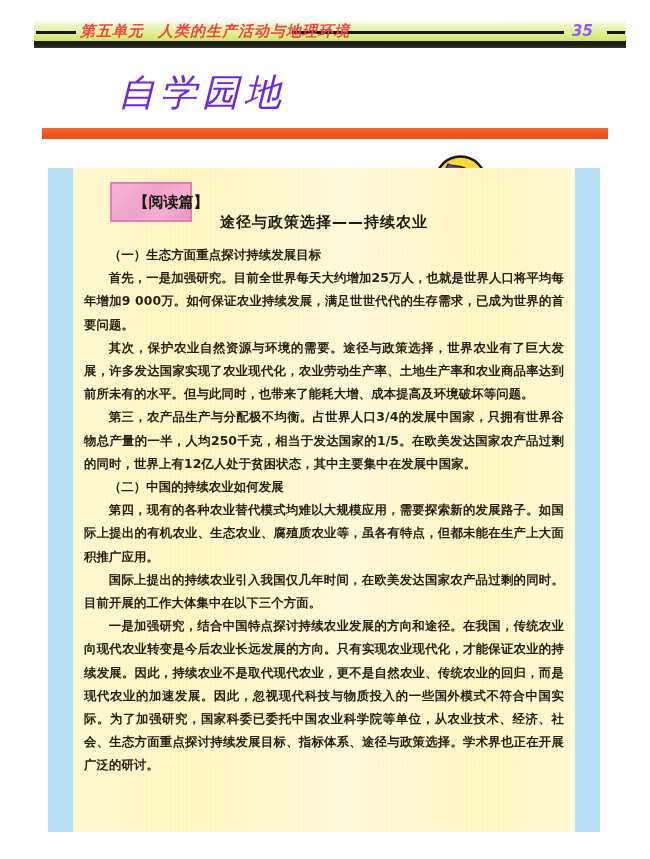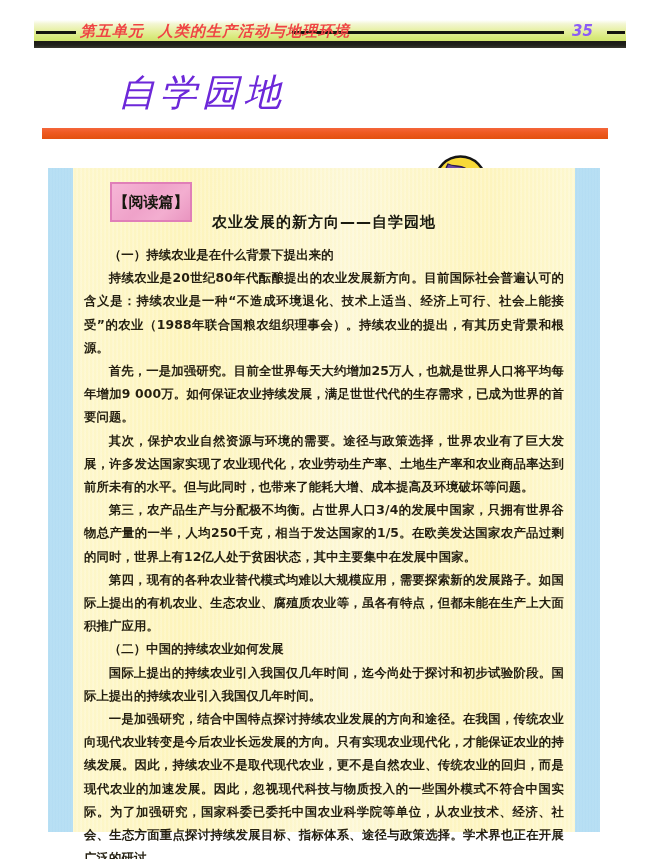--- a/index.html
+++ b/index.html
@@ -198,6 +198,7 @@
     color: #17170f;
     letter-spacing: 0px;
     white-space: nowrap;
+    padding-left: 20px;
   }
 
   

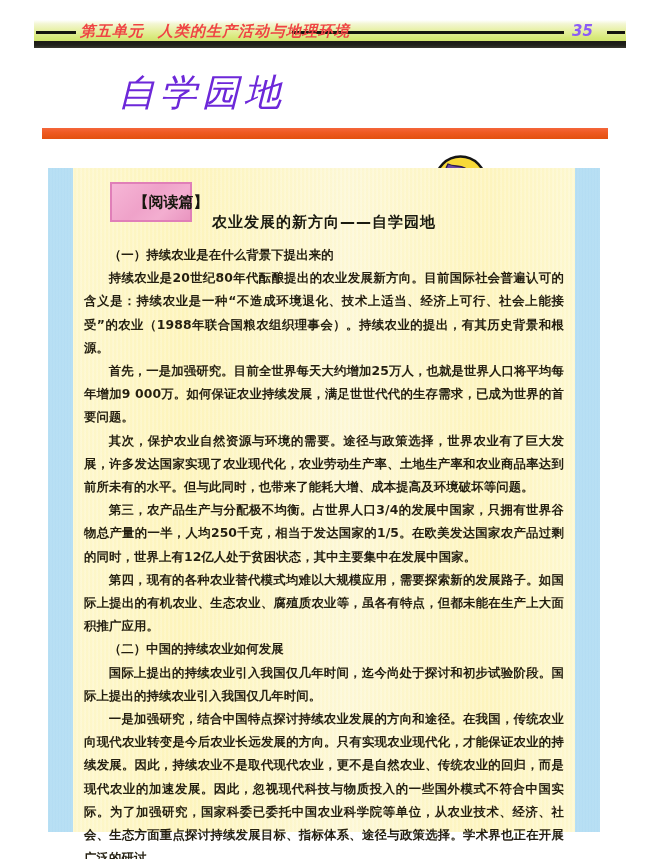--- a/index.html
+++ b/index.html
@@ -272,7 +272,7 @@
   <div class="read-tag-label">【阅读篇】</div>
 </div>
 
-<div class="article-title">农业发展的新方向——自学园地</div>
+<div class="article-title">途径与政策选择——持续农业</div>
 
 <div class="body-text">
   <p>（一）持续农业是在什么背景下提出来的</p>

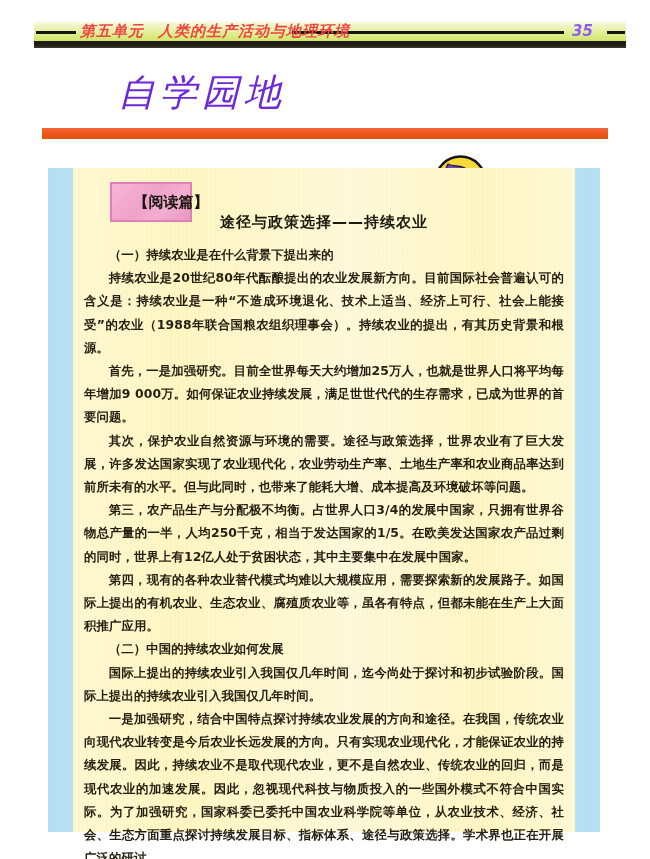--- a/index.html
+++ b/index.html
@@ -275,7 +275,7 @@
 <div class="article-title">途径与政策选择——持续农业</div>
 
 <div class="body-text">
-  <p>（一）持续农业是在什么背景下提出来的</p>
+  <p>（一）生态方面重点探讨持续发展目标</p>
   <p>持续农业是20世纪80年代酝酿提出的农业发展新方向。目前国际社会普遍认可的含义是：持续农业是一种“不造成环境退化、技术上适当、经济上可行、社会上能接受”的农业（1988年联合国粮农组织理事会）。持续农业的提出，有其历史背景和根源。</p>
   <p>首先，一是加强研究。目前全世界每天大约增加25万人，也就是世界人口将平均每年增加9 000万。如何保证农业持续发展，满足世世代代的生存需求，已成为世界的首要问题。</p>
   <p>其次，保护农业自然资源与环境的需要。途径与政策选择，世界农业有了巨大发展，许多发达国家实现了农业现代化，农业劳动生产率、土地生产率和农业商品率达到前所未有的水平。但与此同时，也带来了能耗大增、成本提高及环境破坏等问题。</p>

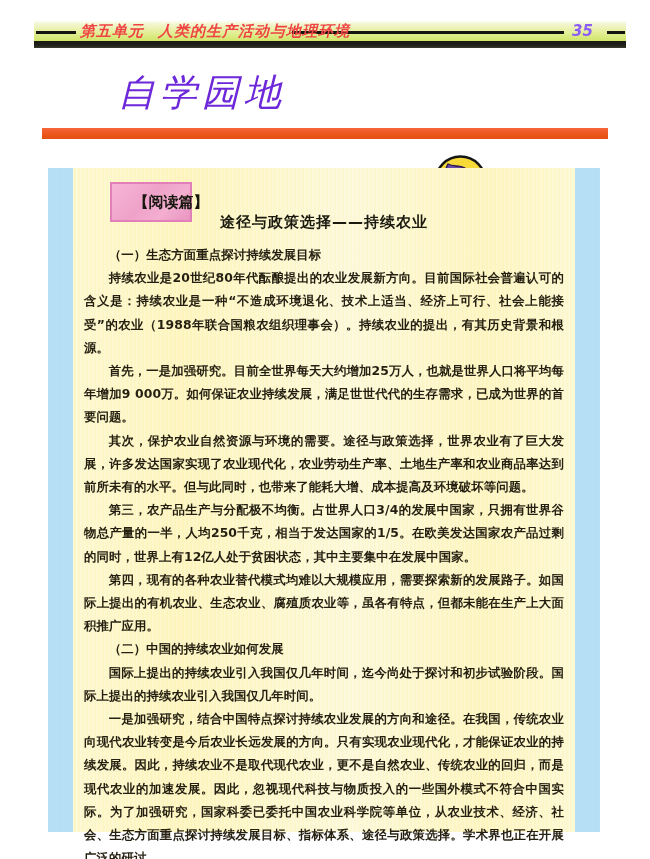--- a/index.html
+++ b/index.html
@@ -276,7 +276,6 @@
 
 <div class="body-text">
   <p>（一）生态方面重点探讨持续发展目标</p>
-  <p>持续农业是20世纪80年代酝酿提出的农业发展新方向。目前国际社会普遍认可的含义是：持续农业是一种“不造成环境退化、技术上适当、经济上可行、社会上能接受”的农业（1988年联合国粮农组织理事会）。持续农业的提出，有其历史背景和根源。</p>
   <p>首先，一是加强研究。目前全世界每天大约增加25万人，也就是世界人口将平均每年增加9 000万。如何保证农业持续发展，满足世世代代的生存需求，已成为世界的首要问题。</p>
   <p>其次，保护农业自然资源与环境的需要。途径与政策选择，世界农业有了巨大发展，许多发达国家实现了农业现代化，农业劳动生产率、土地生产率和农业商品率达到前所未有的水平。但与此同时，也带来了能耗大增、成本提高及环境破坏等问题。</p>
   <p>第三，农产品生产与分配极不均衡。占世界人口3/4的发展中国家，只拥有世界谷物总产量的一半，人均250千克，相当于发达国家的1/5。在欧美发达国家农产品过剩的同时，世界上有12亿人处于贫困状态，其中主要集中在发展中国家。</p>

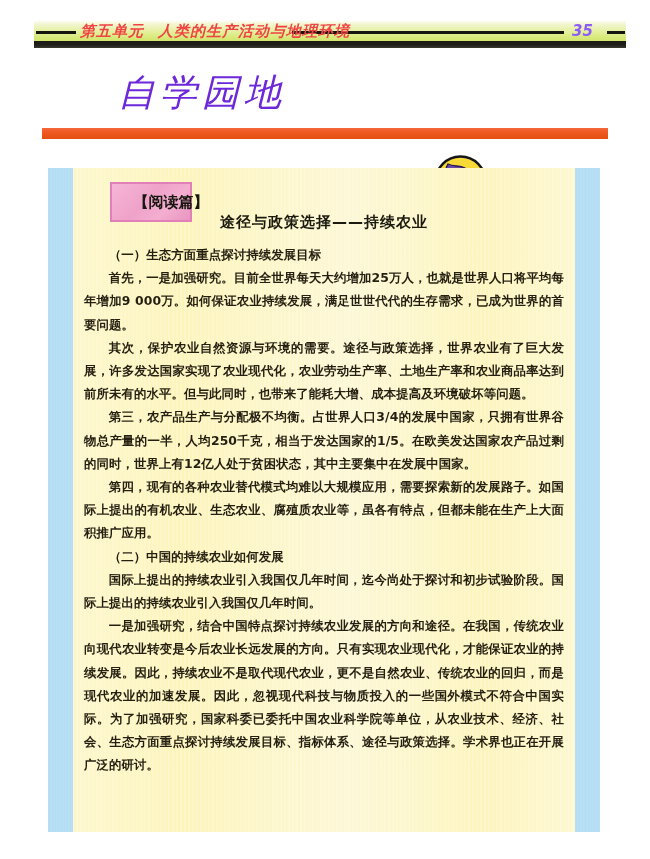--- a/index.html
+++ b/index.html
@@ -279,8 +279,8 @@
   <p>首先，一是加强研究。目前全世界每天大约增加25万人，也就是世界人口将平均每年增加9 000万。如何保证农业持续发展，满足世世代代的生存需求，已成为世界的首要问题。</p>
   <p>其次，保护农业自然资源与环境的需要。途径与政策选择，世界农业有了巨大发展，许多发达国家实现了农业现代化，农业劳动生产率、土地生产率和农业商品率达到前所未有的水平。但与此同时，也带来了能耗大增、成本提高及环境破坏等问题。</p>
   <p>第三，农产品生产与分配极不均衡。占世界人口3/4的发展中国家，只拥有世界谷物总产量的一半，人均250千克，相当于发达国家的1/5。在欧美发达国家农产品过剩的同时，世界上有12亿人处于贫困状态，其中主要集中在发展中国家。</p>
+  <p>（二）中国的持续农业如何发展</p>
   <p>第四，现有的各种农业替代模式均难以大规模应用，需要探索新的发展路子。如国际上提出的有机农业、生态农业、腐殖质农业等，虽各有特点，但都未能在生产上大面积推广应用。</p>
-  <p>（二）中国的持续农业如何发展</p>
   <p>国际上提出的持续农业引入我国仅几年时间，迄今尚处于探讨和初步试验阶段。国际上提出的持续农业引入我国仅几年时间。</p>
   <p>一是加强研究，结合中国特点探讨持续农业发展的方向和途径。在我国，传统农业向现代农业转变是今后农业长远发展的方向。只有实现农业现代化，才能保证农业的持续发展。因此，持续农业不是取代现代农业，更不是自然农业、传统农业的回归，而是现代农业的加速发展。因此，忽视现代科技与物质投入的一些国外模式不符合中国实际。为了加强研究，国家科委已委托中国农业科学院等单位，从农业技术、经济、社会、生态方面重点探讨持续发展目标、指标体系、途径与政策选择。学术界也正在开展广泛的研讨。</p>
 

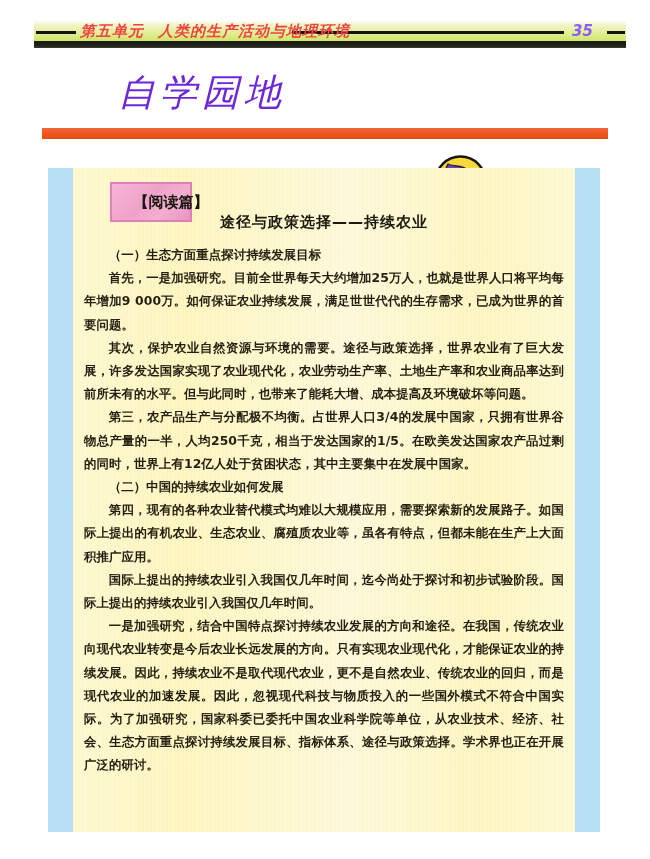--- a/index.html
+++ b/index.html
@@ -281,7 +281,7 @@
   <p>第三，农产品生产与分配极不均衡。占世界人口3/4的发展中国家，只拥有世界谷物总产量的一半，人均250千克，相当于发达国家的1/5。在欧美发达国家农产品过剩的同时，世界上有12亿人处于贫困状态，其中主要集中在发展中国家。</p>
   <p>（二）中国的持续农业如何发展</p>
   <p>第四，现有的各种农业替代模式均难以大规模应用，需要探索新的发展路子。如国际上提出的有机农业、生态农业、腐殖质农业等，虽各有特点，但都未能在生产上大面积推广应用。</p>
-  <p>国际上提出的持续农业引入我国仅几年时间，迄今尚处于探讨和初步试验阶段。国际上提出的持续农业引入我国仅几年时间。</p>
+  <p>国际上提出的持续农业引入我国仅几年时间，在欧美发达国家农产品过剩的同时。目前开展的工作大体集中在以下三个方面。</p>
   <p>一是加强研究，结合中国特点探讨持续农业发展的方向和途径。在我国，传统农业向现代农业转变是今后农业长远发展的方向。只有实现农业现代化，才能保证农业的持续发展。因此，持续农业不是取代现代农业，更不是自然农业、传统农业的回归，而是现代农业的加速发展。因此，忽视现代科技与物质投入的一些国外模式不符合中国实际。为了加强研究，国家科委已委托中国农业科学院等单位，从农业技术、经济、社会、生态方面重点探讨持续发展目标、指标体系、途径与政策选择。学术界也正在开展广泛的研讨。</p>
 
 </div>

